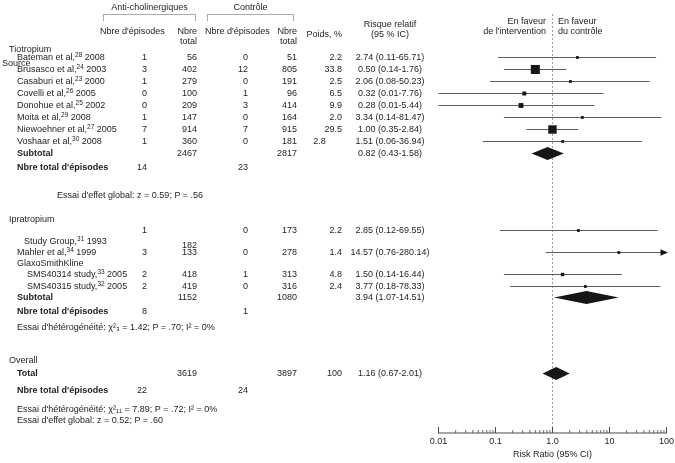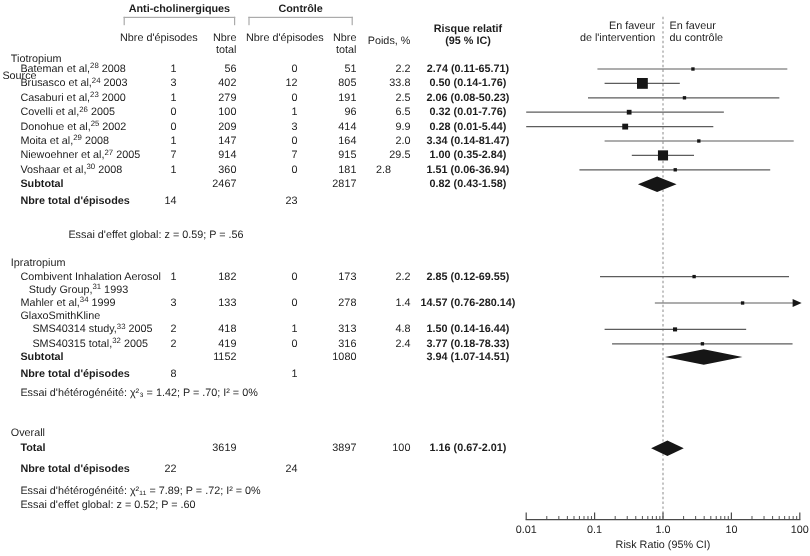--- a/index.html
+++ b/index.html
@@ -7,7 +7,7 @@
        font-family:"Liberation Sans","DejaVu Sans",sans-serif;font-size:9px;color:#1d1d1d;}
   .abs{position:absolute;white-space:nowrap;line-height:11px;}
   .r{text-align:right;}
-  .c{text-align:center;font-weight:bold;}
+  .c{text-align:center;}
   .b{font-weight:bold;}
   #fig sup{font-size:6.5px;vertical-align:3px;line-height:0;}
   .bracket{position:absolute;height:6px;border:1px solid #ababab;border-bottom:none;}

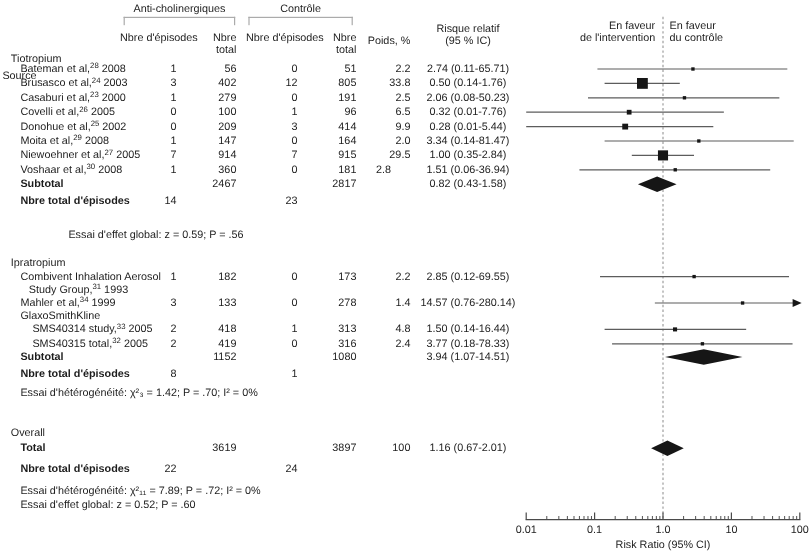--- a/index.html
+++ b/index.html
@@ -180,7 +180,6 @@
     <div class="abs r" style="left: 203px; top: 162px; width: 45px;">23</div>
     <div class="abs" style="left: 17px; top: 190px; padding-left: 40px;">Essai d'effet global: z = 0.59; P = .56</div>
     <div class="abs" style="left: 9px; top: 214px;">Ipratropium</div>
-    <div class="abs" style="left: 17px; top: 225px;"><span>Combivent Inhalation Aerosol</span></div>
     <div class="abs" style="left: 24px; top: 236px;"><span>Study Group,</span><sup>31</sup><span> 1993</span></div>
     <div class="abs r" style="left: 102px; top: 225px; width: 45px;">1</div>
     <div class="abs r" style="left: 152px; top: 225px; width: 45px;">182</div>

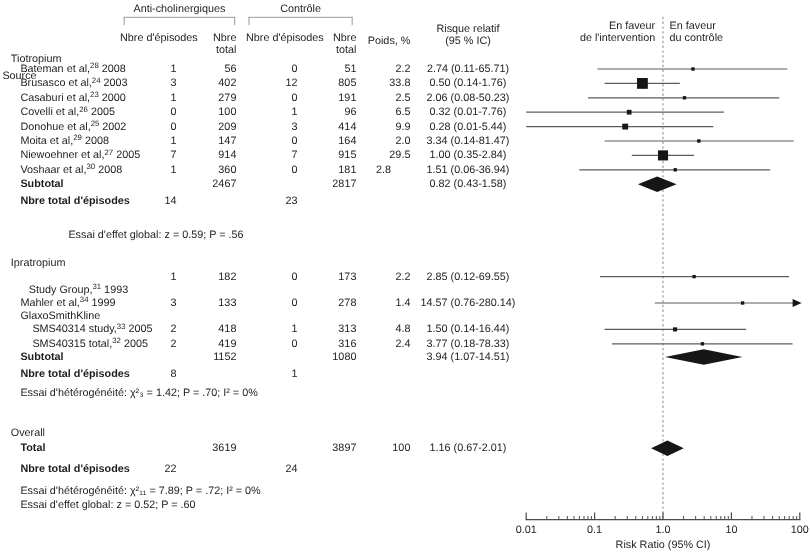--- a/index.html
+++ b/index.html
@@ -182,7 +182,7 @@
     <div class="abs" style="left: 9px; top: 214px;">Ipratropium</div>
     <div class="abs" style="left: 24px; top: 236px;"><span>Study Group,</span><sup>31</sup><span> 1993</span></div>
     <div class="abs r" style="left: 102px; top: 225px; width: 45px;">1</div>
-    <div class="abs r" style="left: 152px; top: 225px; width: 45px;">182</div>
+    <div class="abs r" style="left: 152px; top: 240px; width: 45px;">182</div>
     <div class="abs r" style="left: 203px; top: 225px; width: 45px;">0</div>
     <div class="abs r" style="left: 252px; top: 225px; width: 45px;">173</div>
     <div class="abs r" style="left: 297px; top: 225px; width: 45px;">2.2</div>

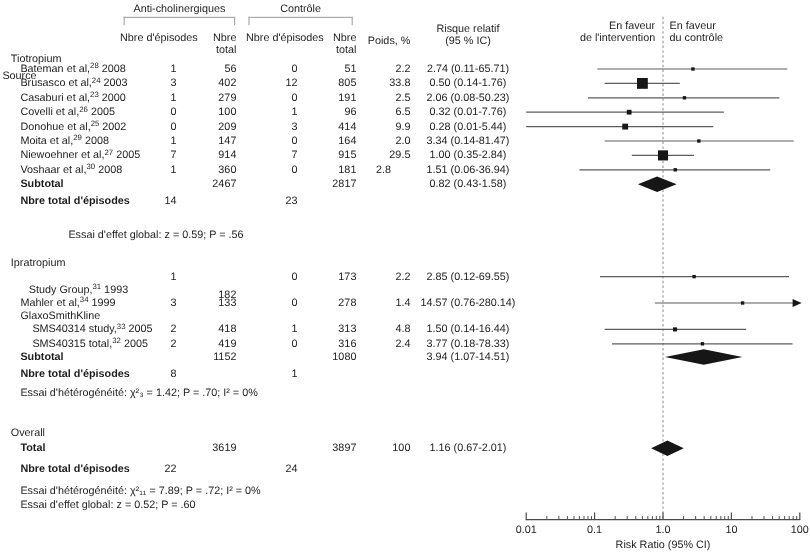--- a/index.html
+++ b/index.html
@@ -202,7 +202,7 @@
     <div class="abs r" style="left: 252px; top: 269px; width: 45px;">313</div>
     <div class="abs r" style="left: 297px; top: 269px; width: 45px;">4.8</div>
     <div class="abs c" style="left: 338px; top: 269px; width: 104px;">1.50 (0.14-16.44)</div>
-    <div class="abs" style="left: 27px; top: 281px;"><span>SMS40315 total,</span><sup>32</sup><span> 2005</span></div>
+    <div class="abs" style="left: 27px; top: 281px;"><span>SMS40315 study,</span><sup>32</sup><span> 2005</span></div>
     <div class="abs r" style="left: 102px; top: 281px; width: 45px;">2</div>
     <div class="abs r" style="left: 152px; top: 281px; width: 45px;">419</div>
     <div class="abs r" style="left: 203px; top: 281px; width: 45px;">0</div>

